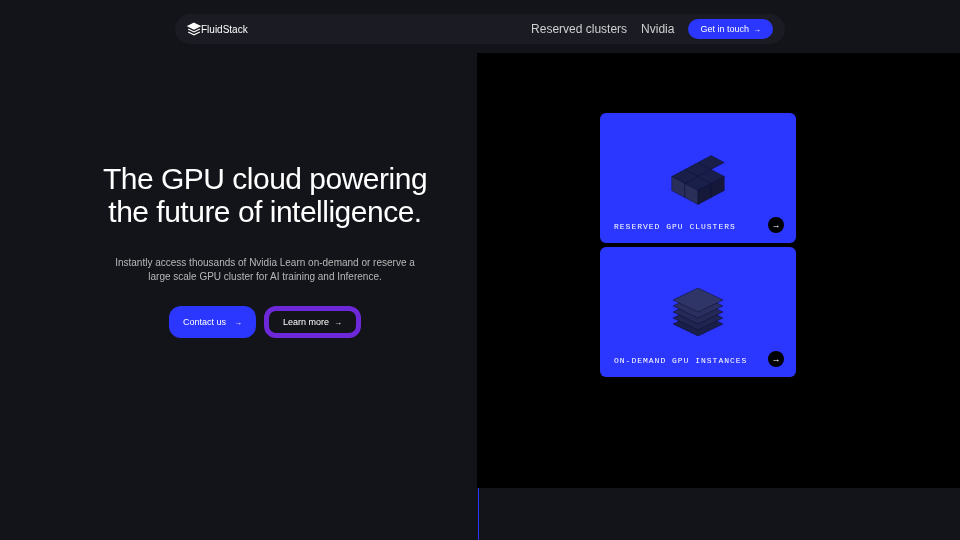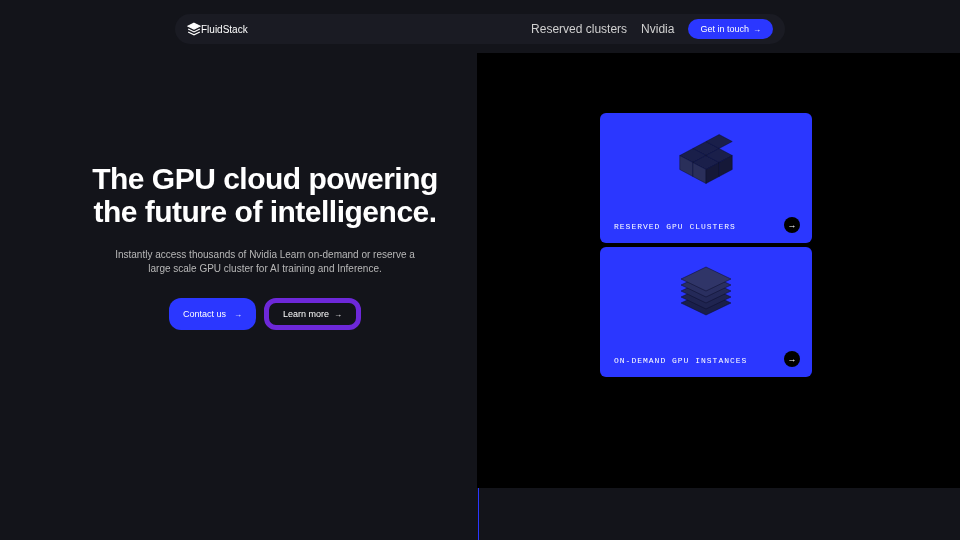--- a/index.html
+++ b/index.html
@@ -77,10 +77,10 @@
     }
     .hero-title {
       font-size: 30px;
-      font-weight: 700;
+      font-weight: 400;
       line-height: 1.1;
       letter-spacing: -0.5px;
-      margin-bottom: 20px;
+      margin-bottom: 28px;
     }
     .hero-sub {
       font-size: 10px;

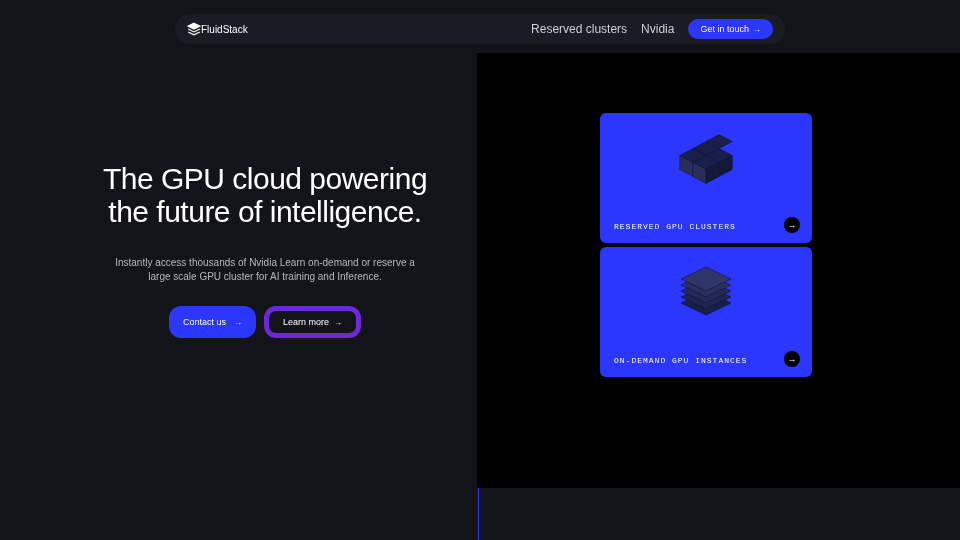--- a/index.html
+++ b/index.html
@@ -121,14 +121,14 @@
     .card {
       position: absolute;
       left: 600px;
-      width: 212px;
+      width: 196px;
       height: 130px;
       background: #2b37ff;
       border-radius: 6px;
       display: flex;
       flex-direction: column;
       align-items: center;
-      justify-content: flex-start;
+      justify-content: center;
       padding-top: 18px;
       cursor: pointer;
     }

